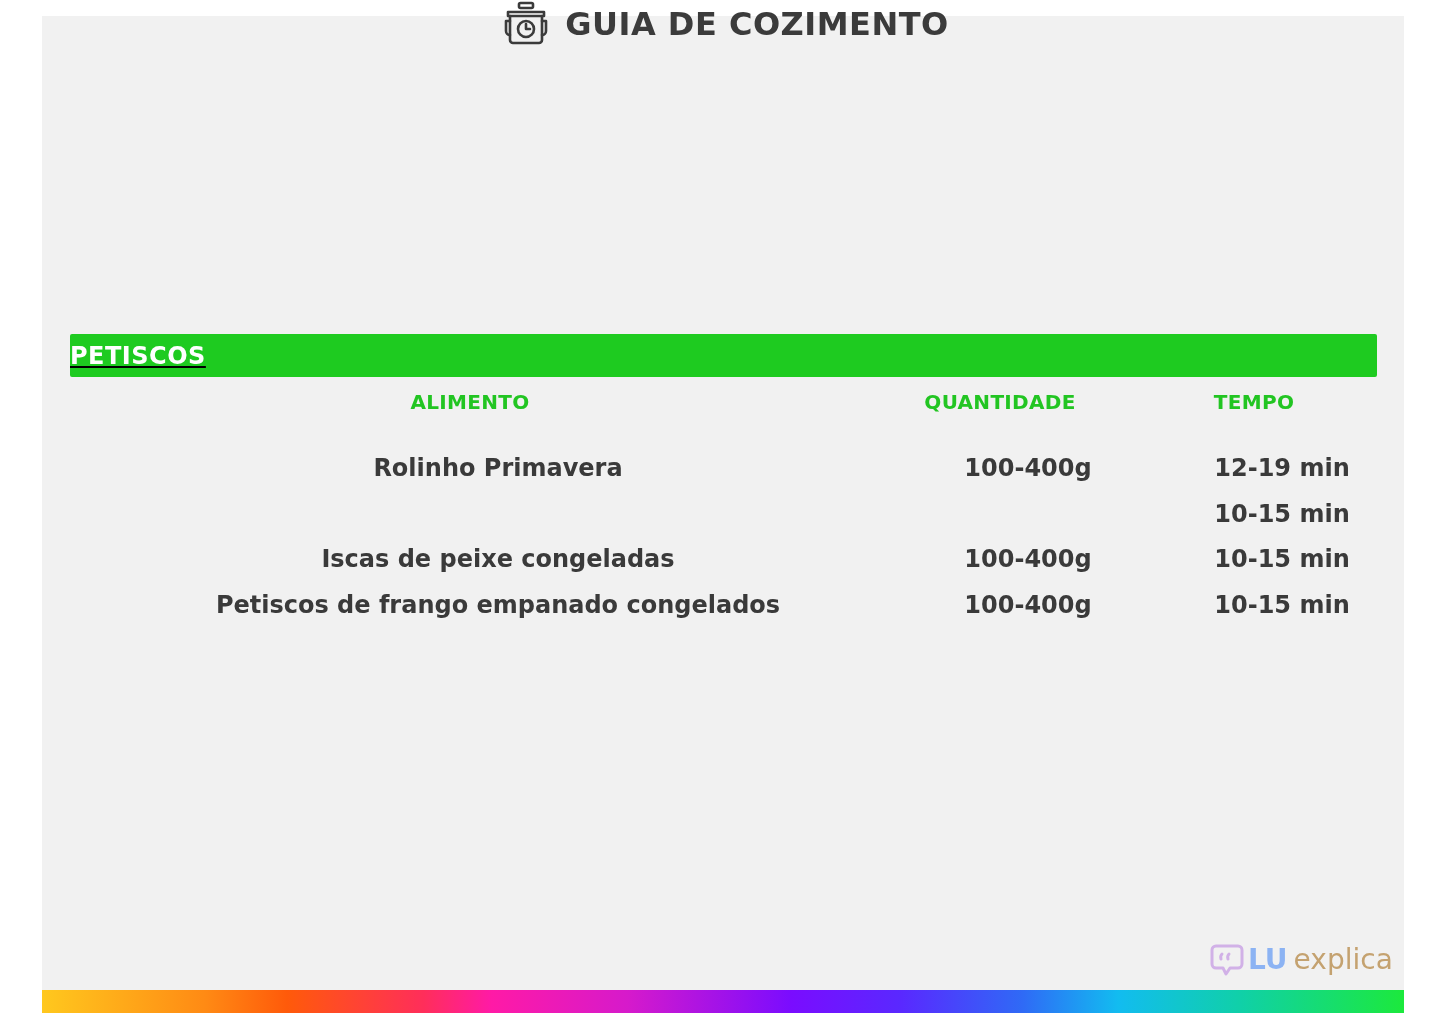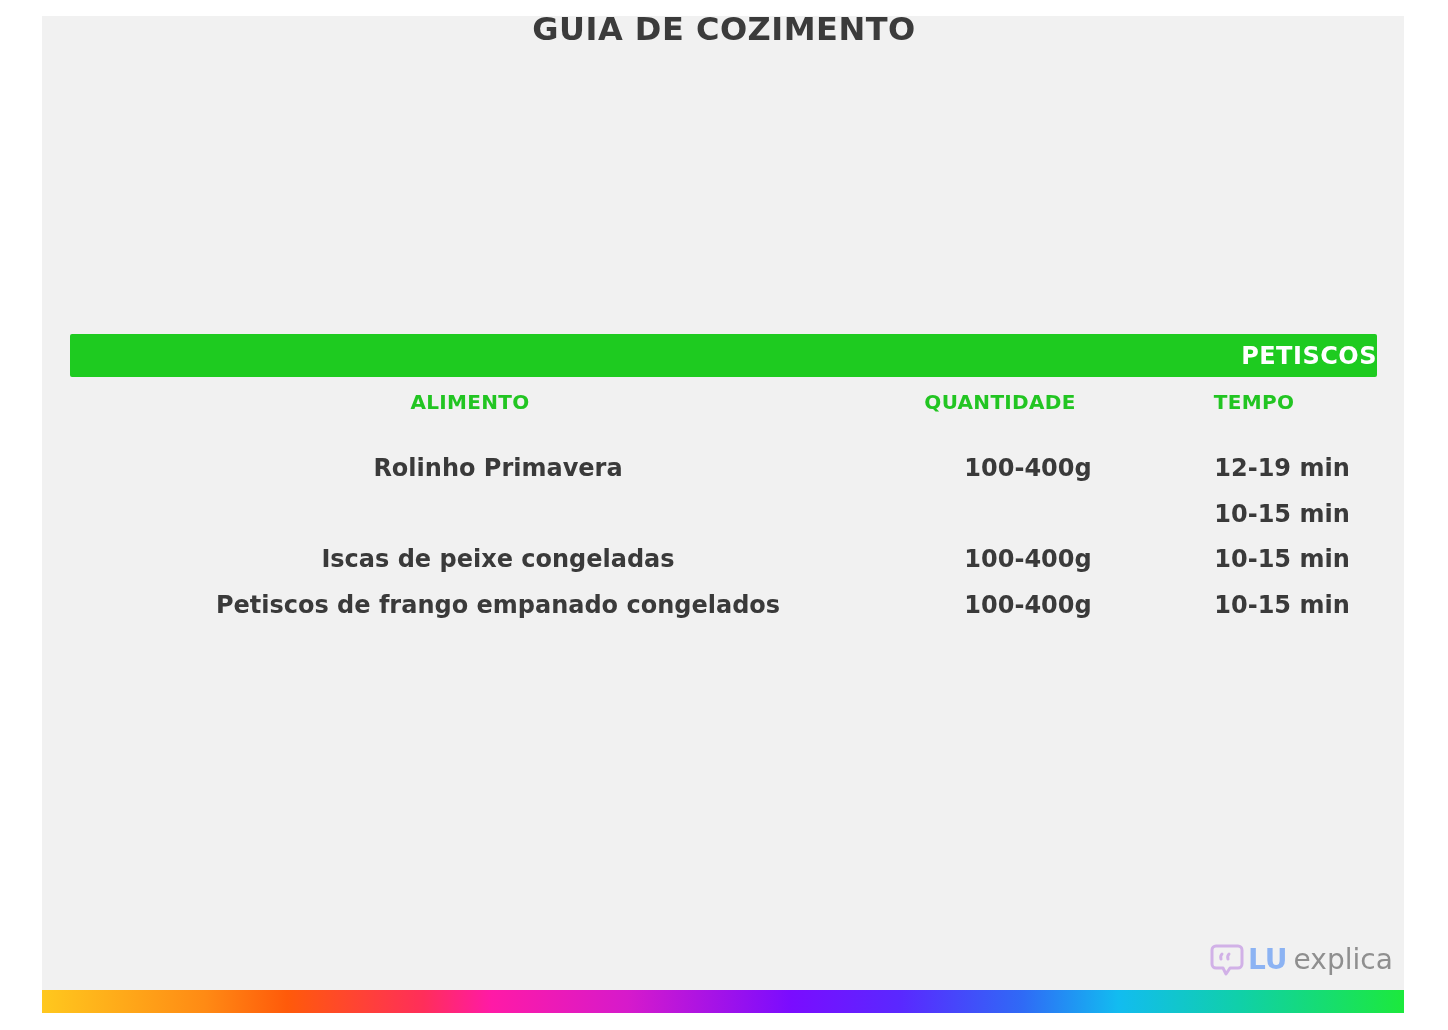--- a/index.html
+++ b/index.html
@@ -29,7 +29,6 @@
       justify-content: center;
       gap: 12px;
       padding-top: 0;
-      flex-direction: column;
     }
     .title-row .icon {
       width: 54px;

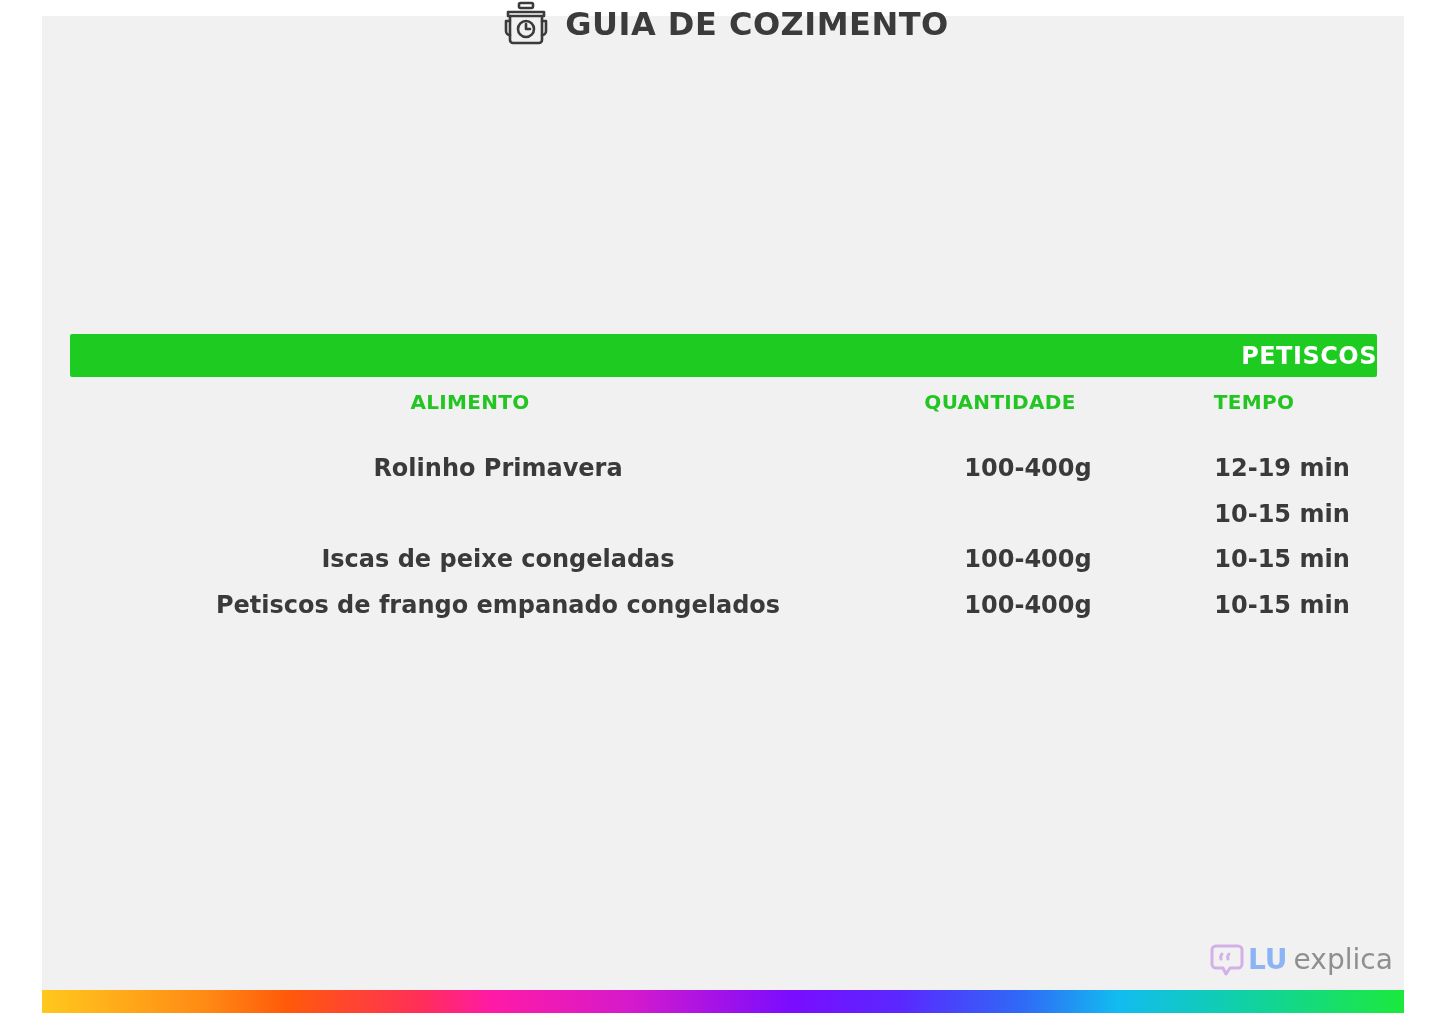--- a/index.html
+++ b/index.html
@@ -55,7 +55,8 @@
       border-radius: 2px;
       display: flex;
       align-items: center;
-      justify-content: flex-end;
+      justify-content: flex-start;
+      text-decoration: underline;
     }
     .section-bar span {
       color: #ffffff;

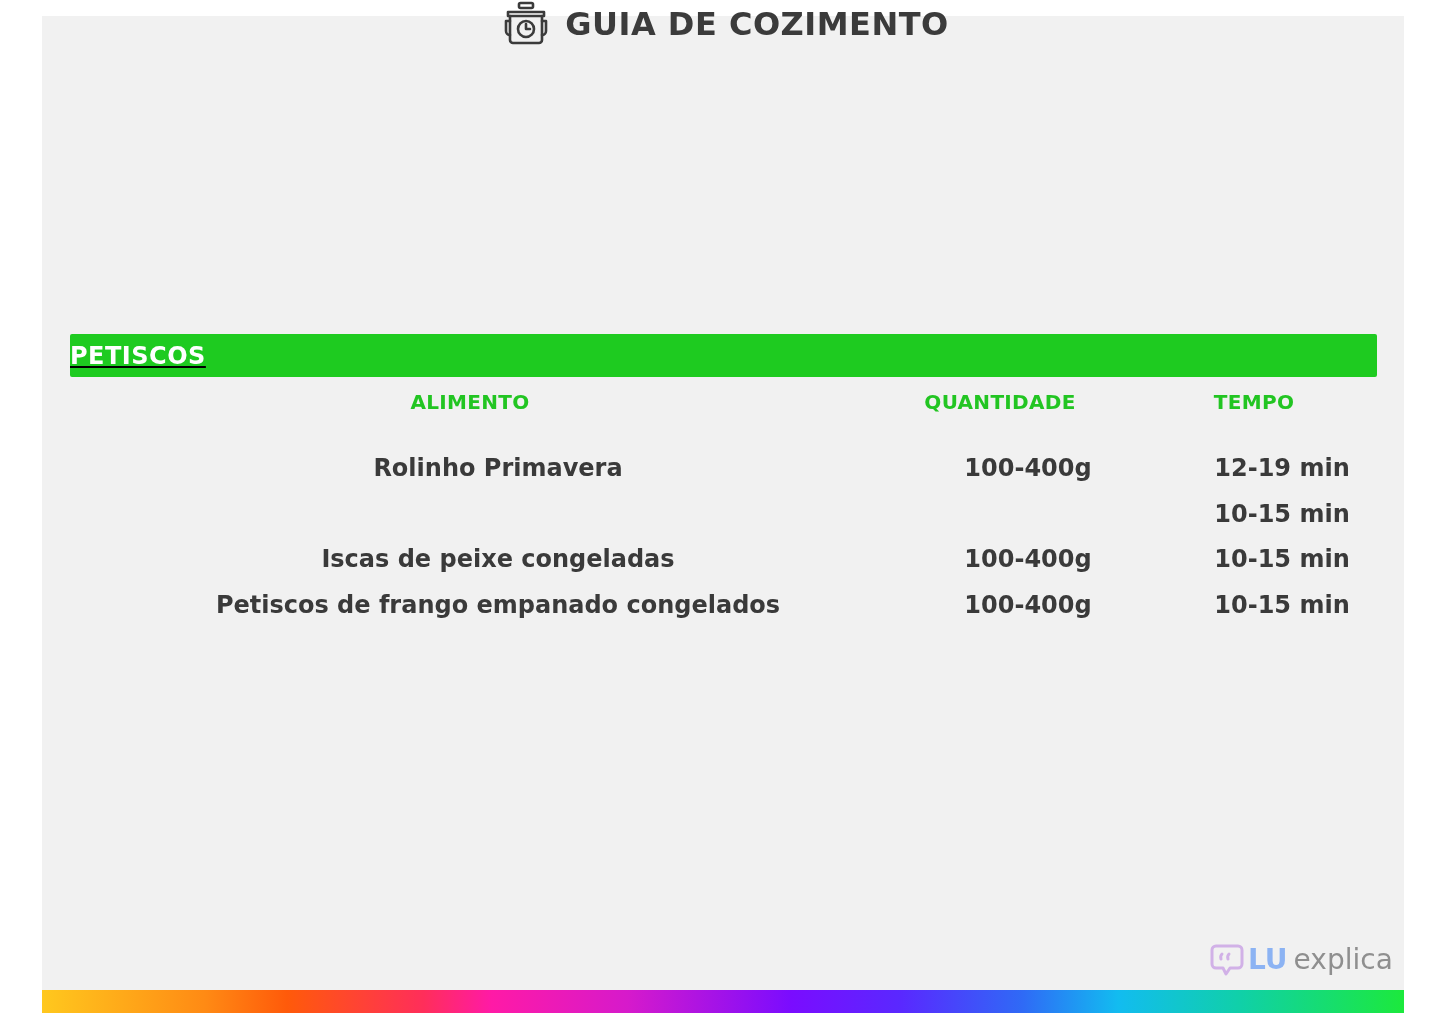--- a/index.html
+++ b/index.html
@@ -124,7 +124,7 @@
     }
     .brand .explica {
       font-size: 28px;
-      color: #404040;
+      color: #a16207;
       line-height: 36px;
       margin-left: 2px;
     }

